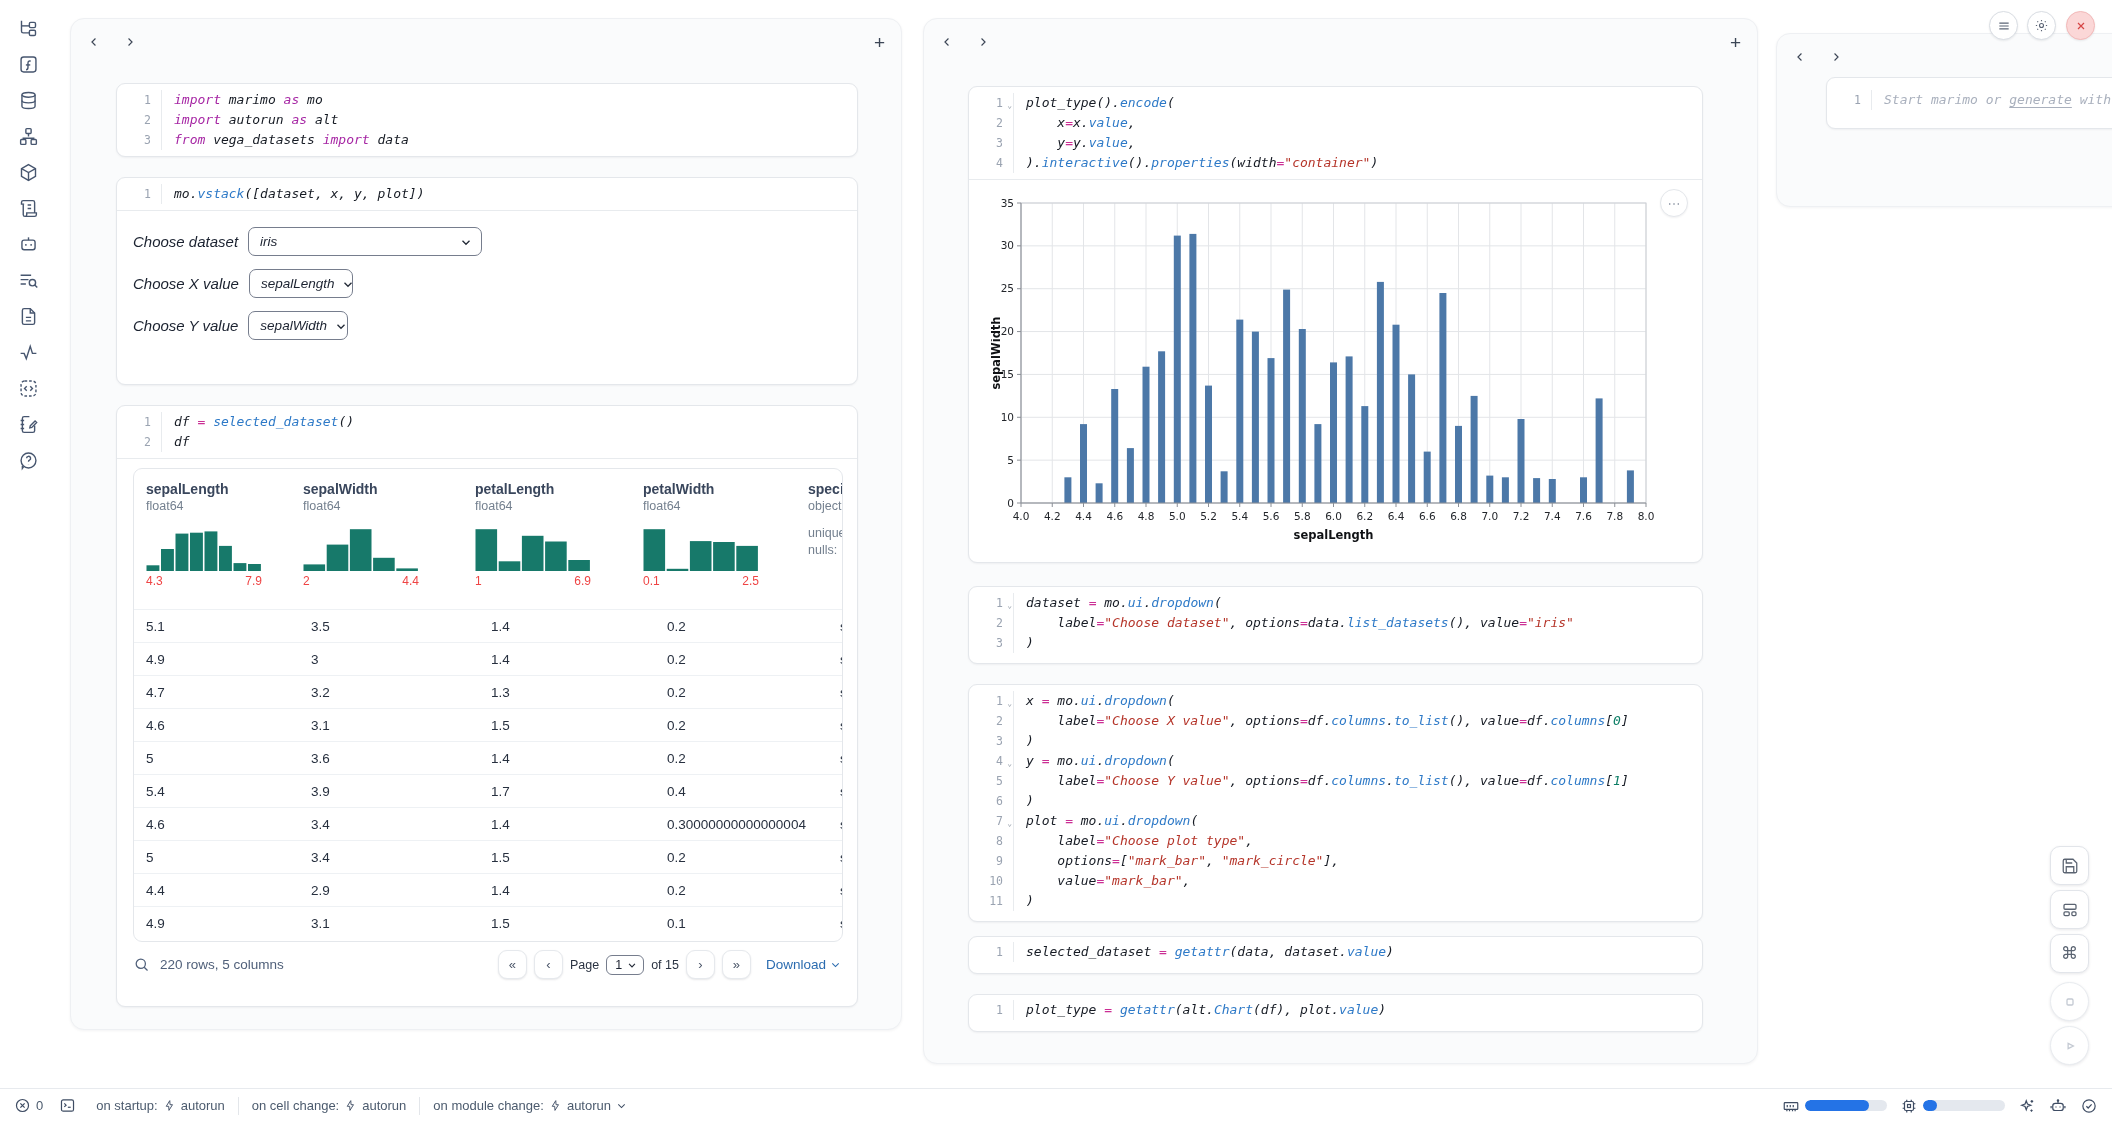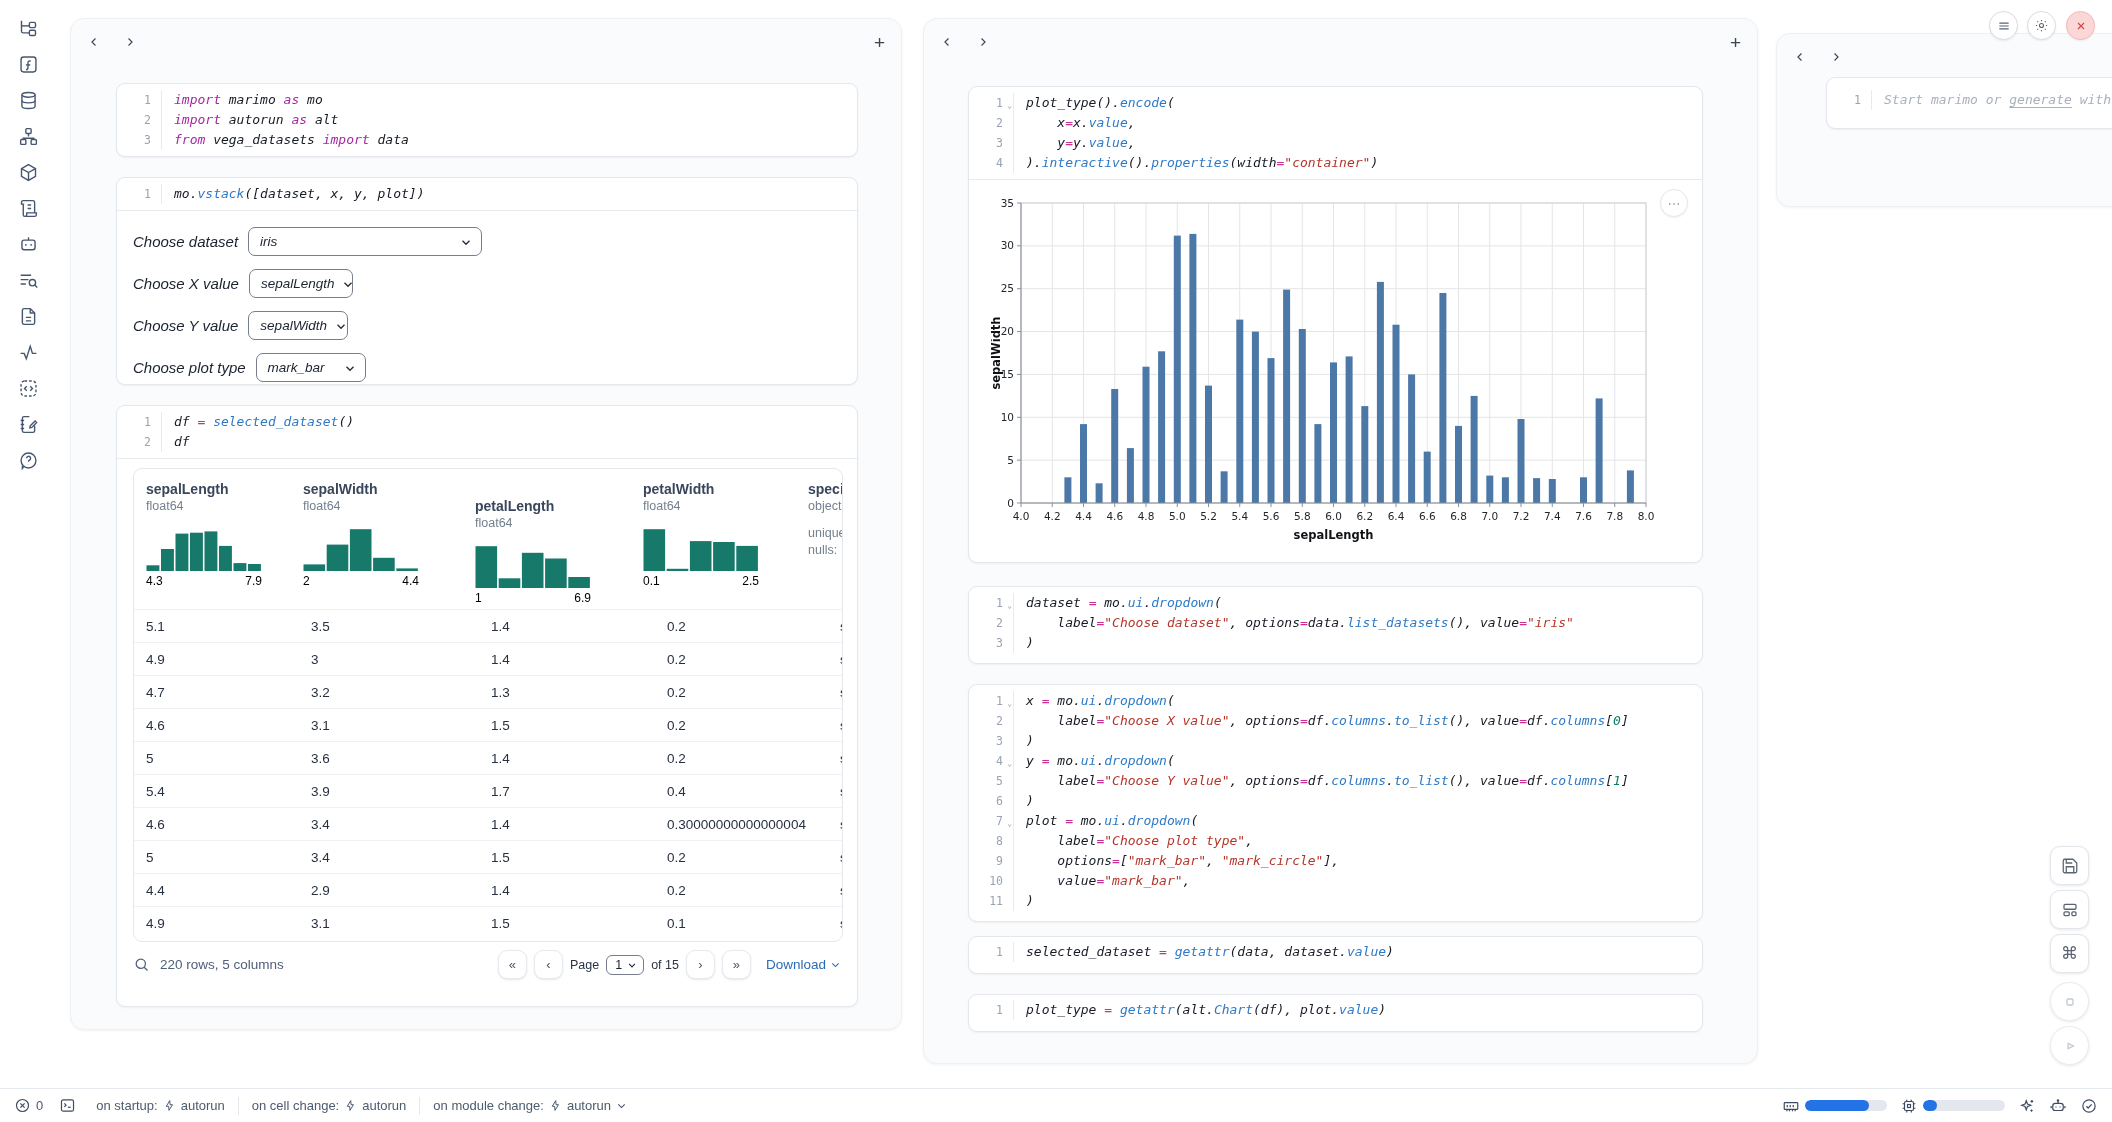--- a/index.html
+++ b/index.html
@@ -254,15 +254,6 @@
             <span class="ctl-label">Choose Y value</span>
             <span class="select sw2">
               <span>sepalWidth</span>
-              <svg class="chev" width="12" height="12" viewBox="0 0 24 24">
-                <path d="M5 9.5l7 7 7-7" fill="none" stroke="#242b38" stroke-width="2.6"></path>
-              </svg>
-            </span>
-          </div>
-          <div class="ctl-row">
-            <span class="ctl-label">Choose plot type</span>
-            <span class="select sw3">
-              <span>mark_bar</span>
               <svg class="chev" width="12" height="12" viewBox="0 0 24 24">
                 <path d="M5 9.5l7 7 7-7" fill="none" stroke="#242b38" stroke-width="2.6"></path>
               </svg>

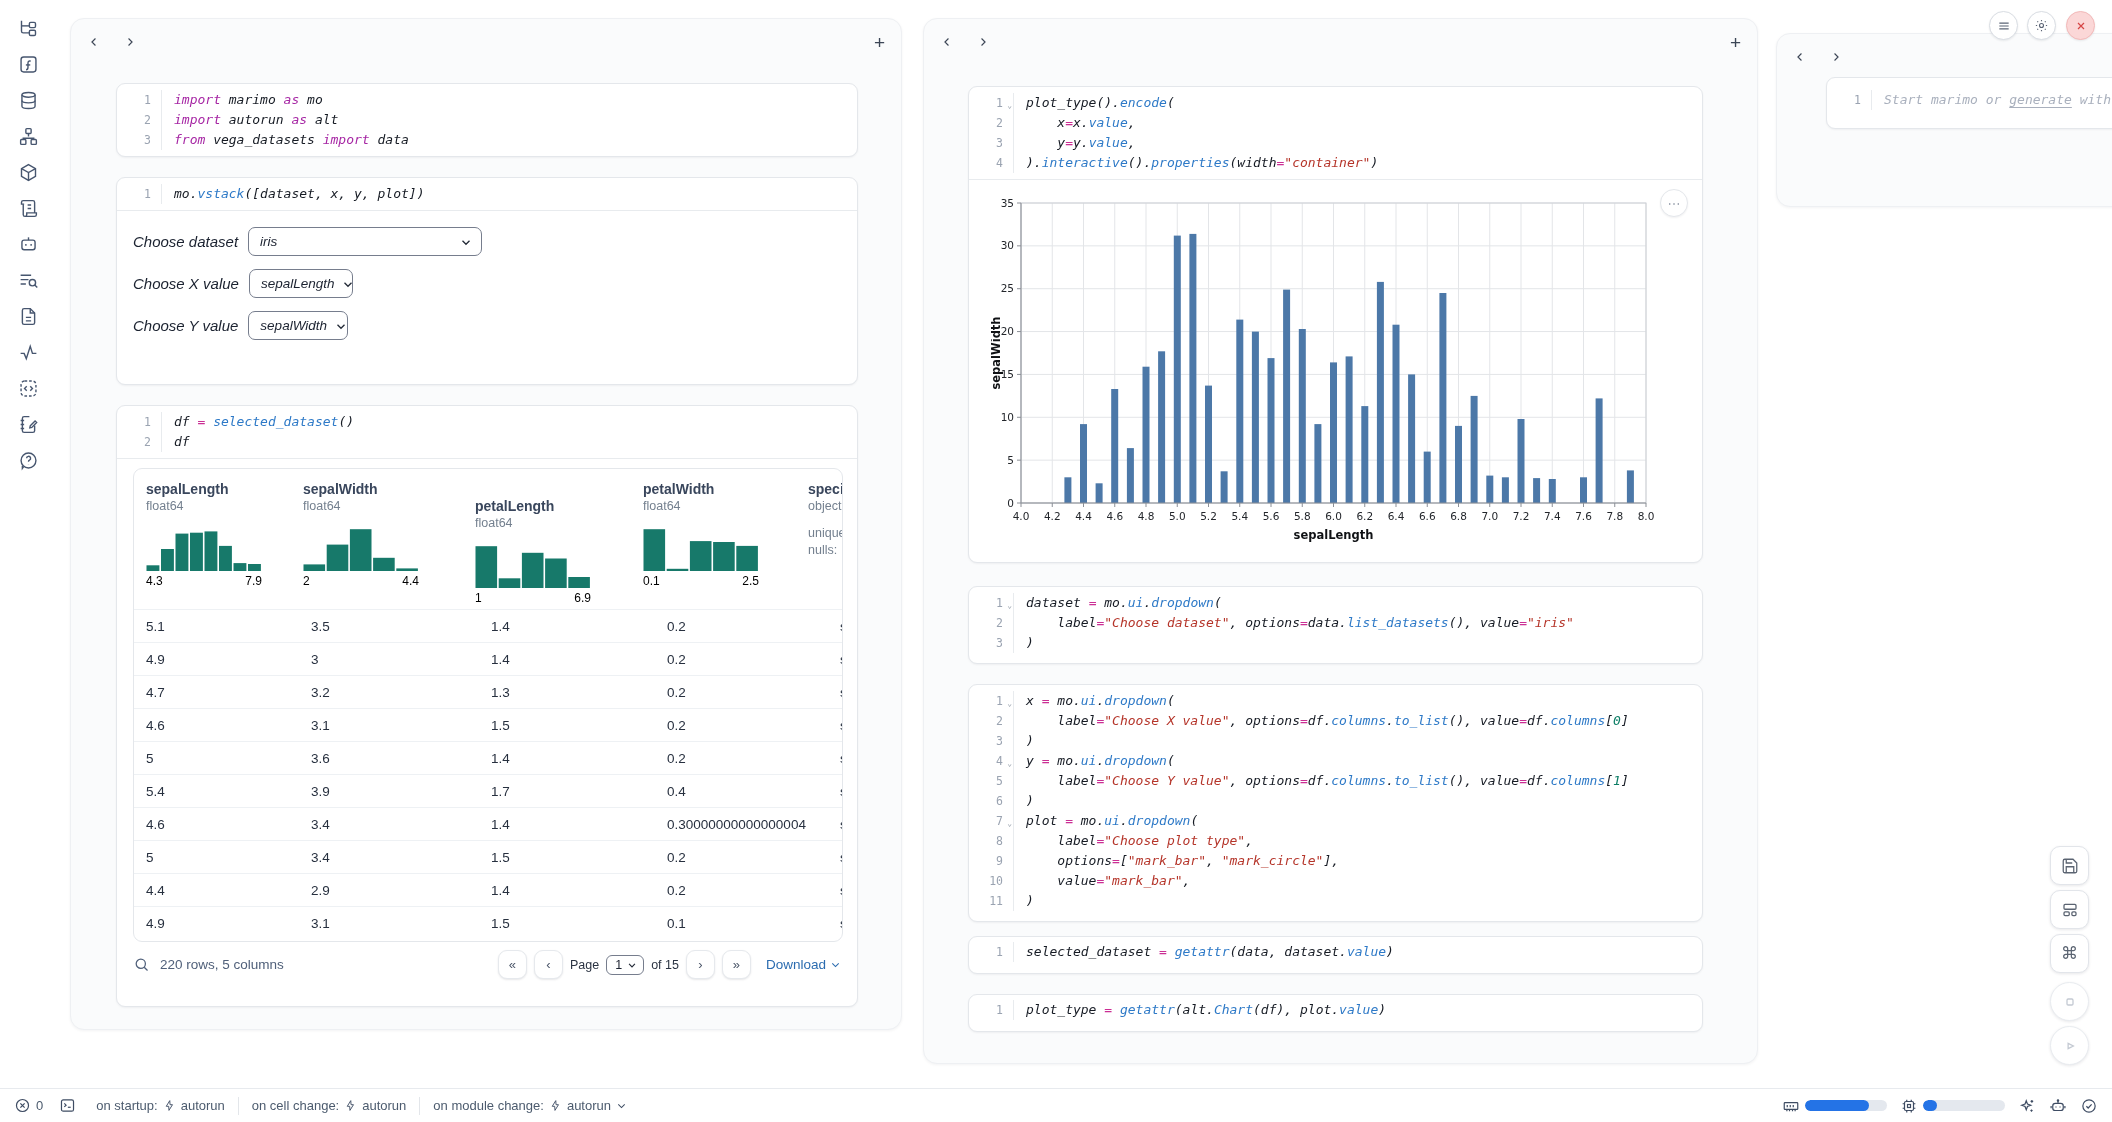--- a/index.html
+++ b/index.html
@@ -308,7 +308,7 @@
                 <span>4.4</span>
               </div>
             </div>
-            <div class="th" style="width: 168px; margin-top: 17px;">
+            <div class="th" style="width: 168px;">
               <div class="nm">petalLength</div>
               <div class="tp">float64</div>
               <svg width="116" height="46" class="hist">

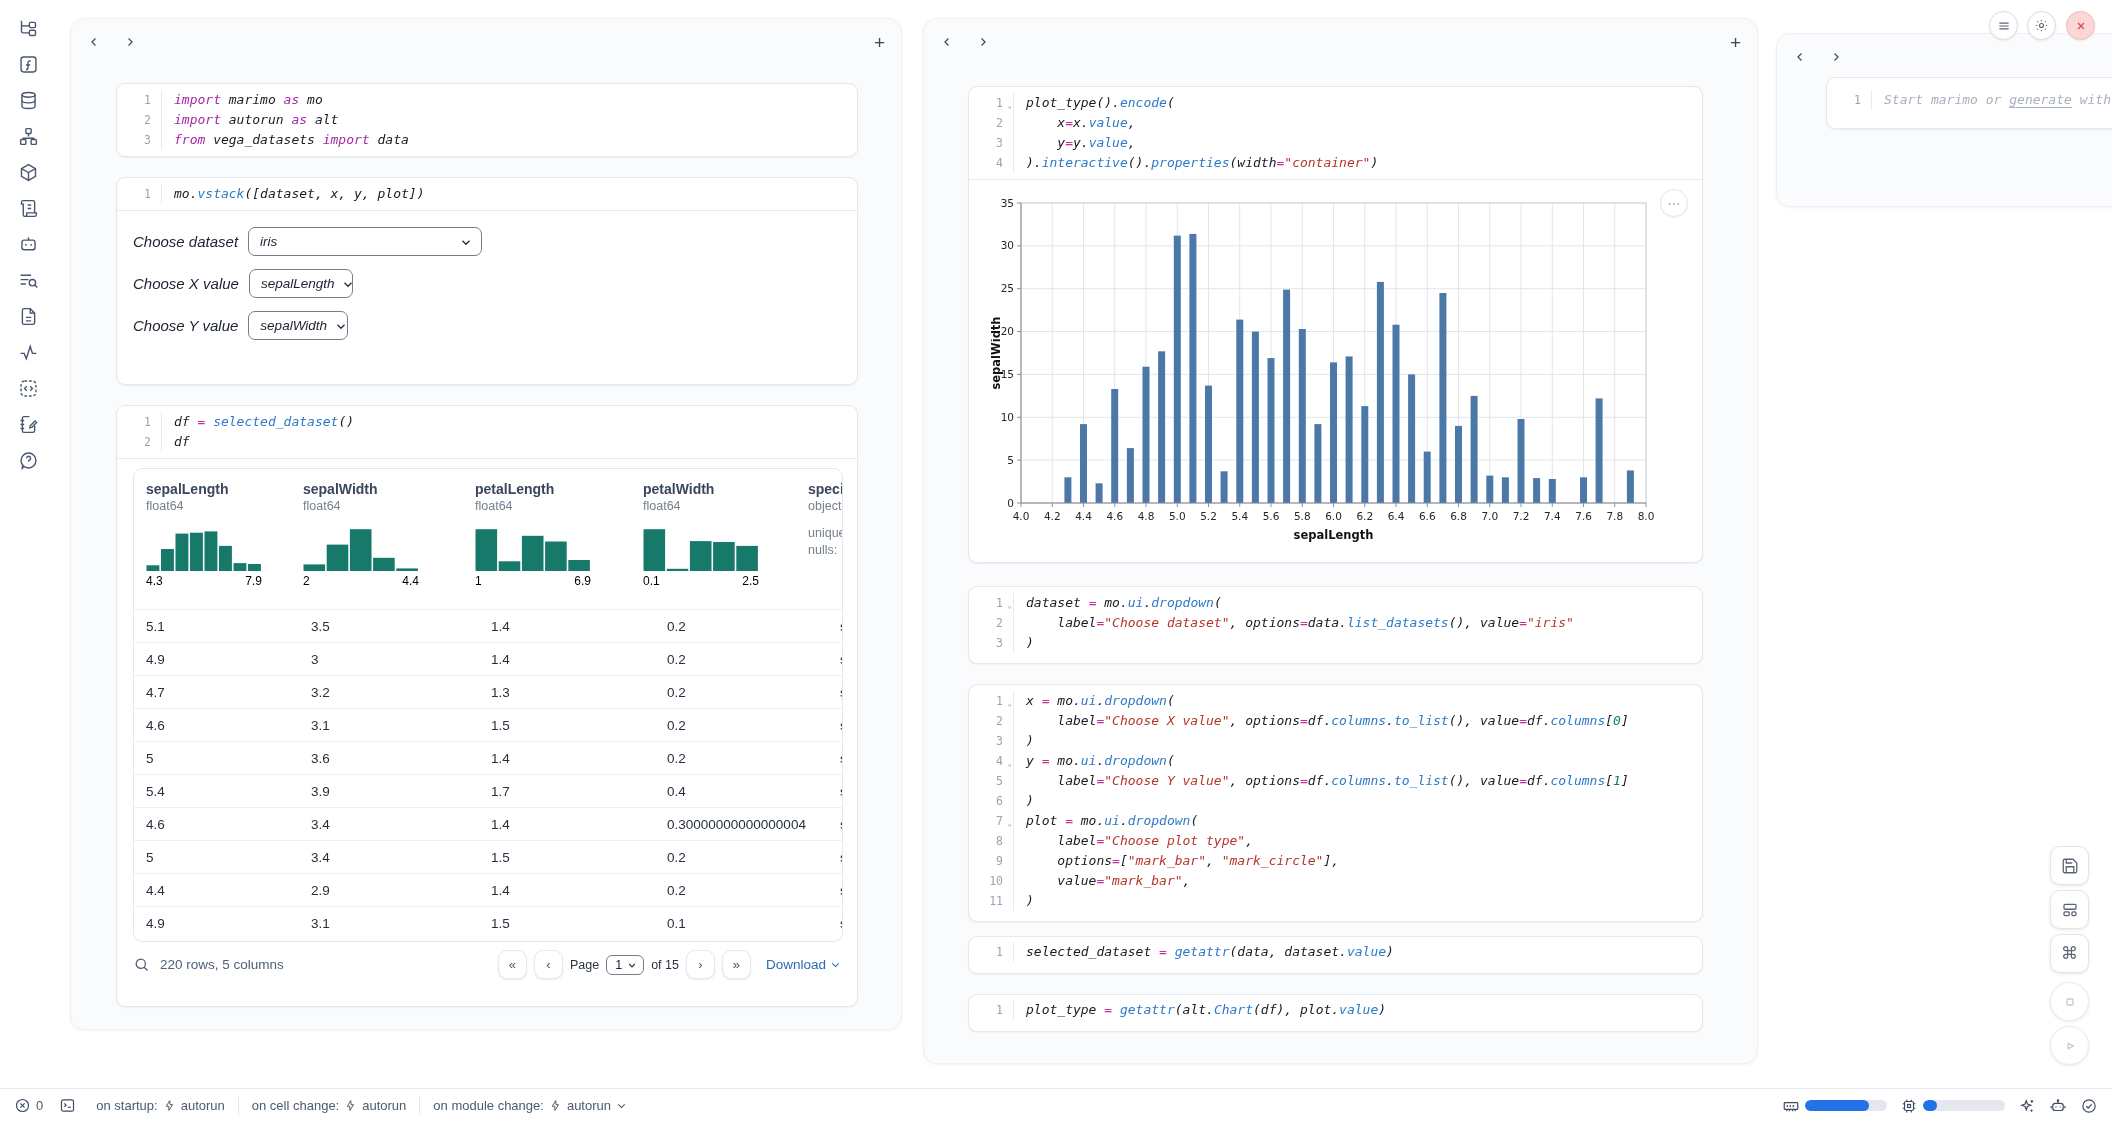--- a/index.html
+++ b/index.html
@@ -48,7 +48,7 @@
   .th .nm{font-weight:bold;font-size:14px;color:#39465c;}
   .th .tp{font-size:12.5px;color:#74808f;margin-top:2px;}
   .hist{margin-top:12px;}
-  .rng{display:flex;justify-content:space-between;font-size:12px;color:#000000;margin-top:3px;width:116px;}
+  .rng{display:flex;justify-content:space-between;font-size:12px;color:#ef4444;margin-top:3px;width:116px;}
   .stats{font-size:12.5px;color:#74808f;margin-top:12px;line-height:17px;}
   .tr{display:flex;border-top:1px solid #eef1f4;padding-left:12px;height:32px;align-items:center;
       font-size:13.5px;color:#27303f;}

